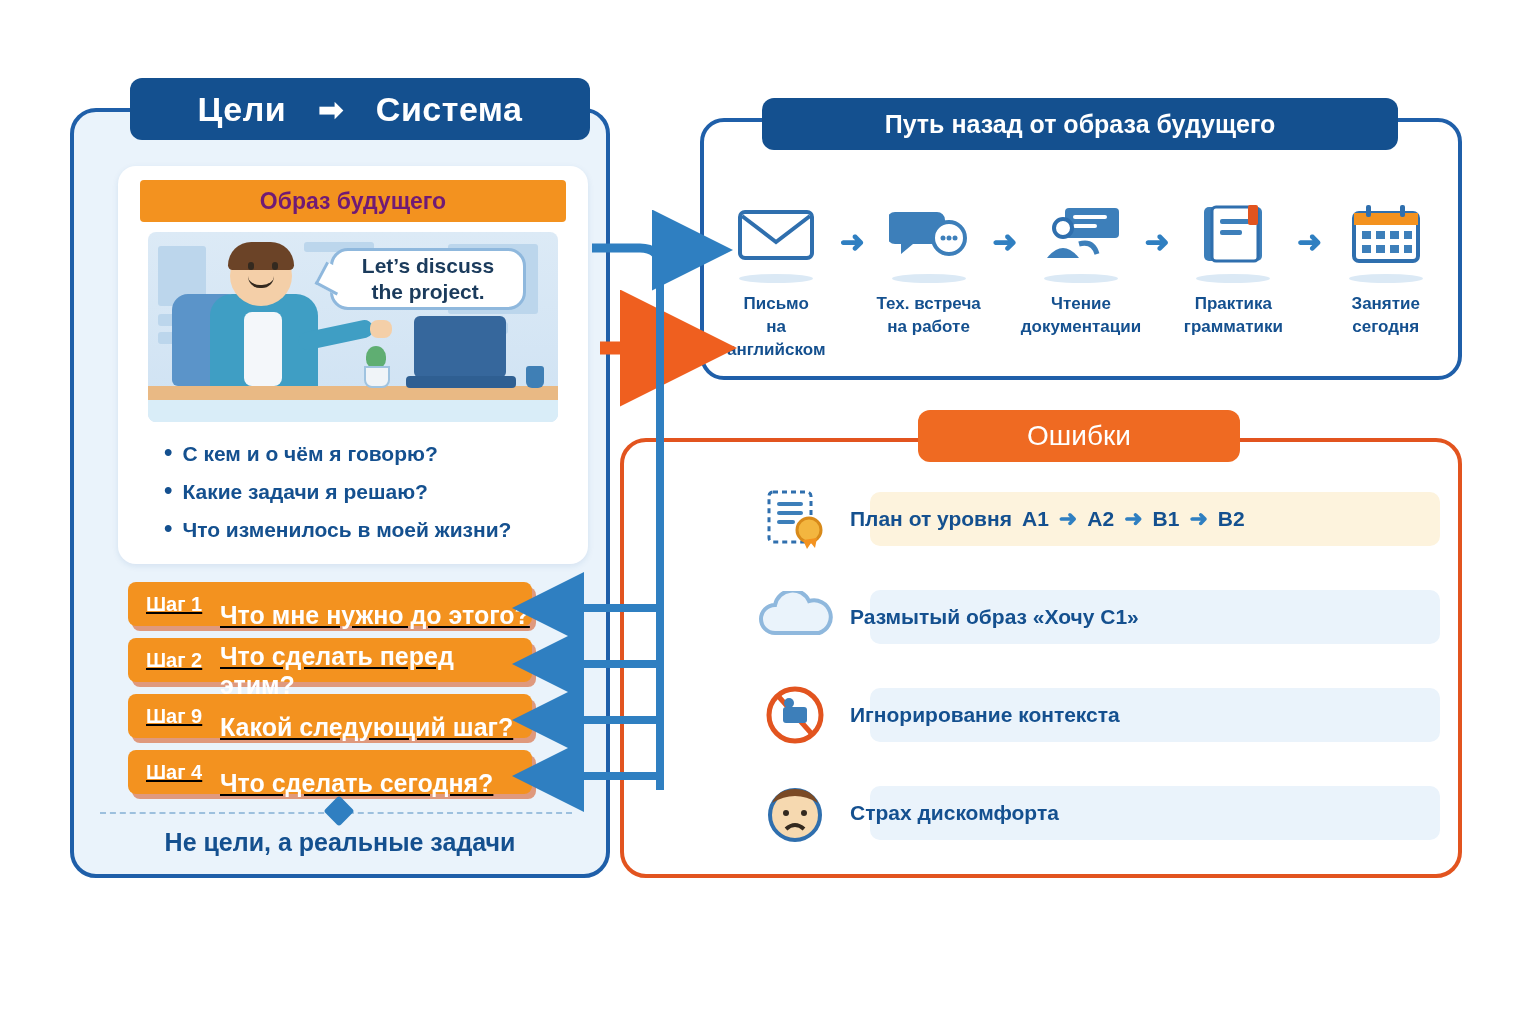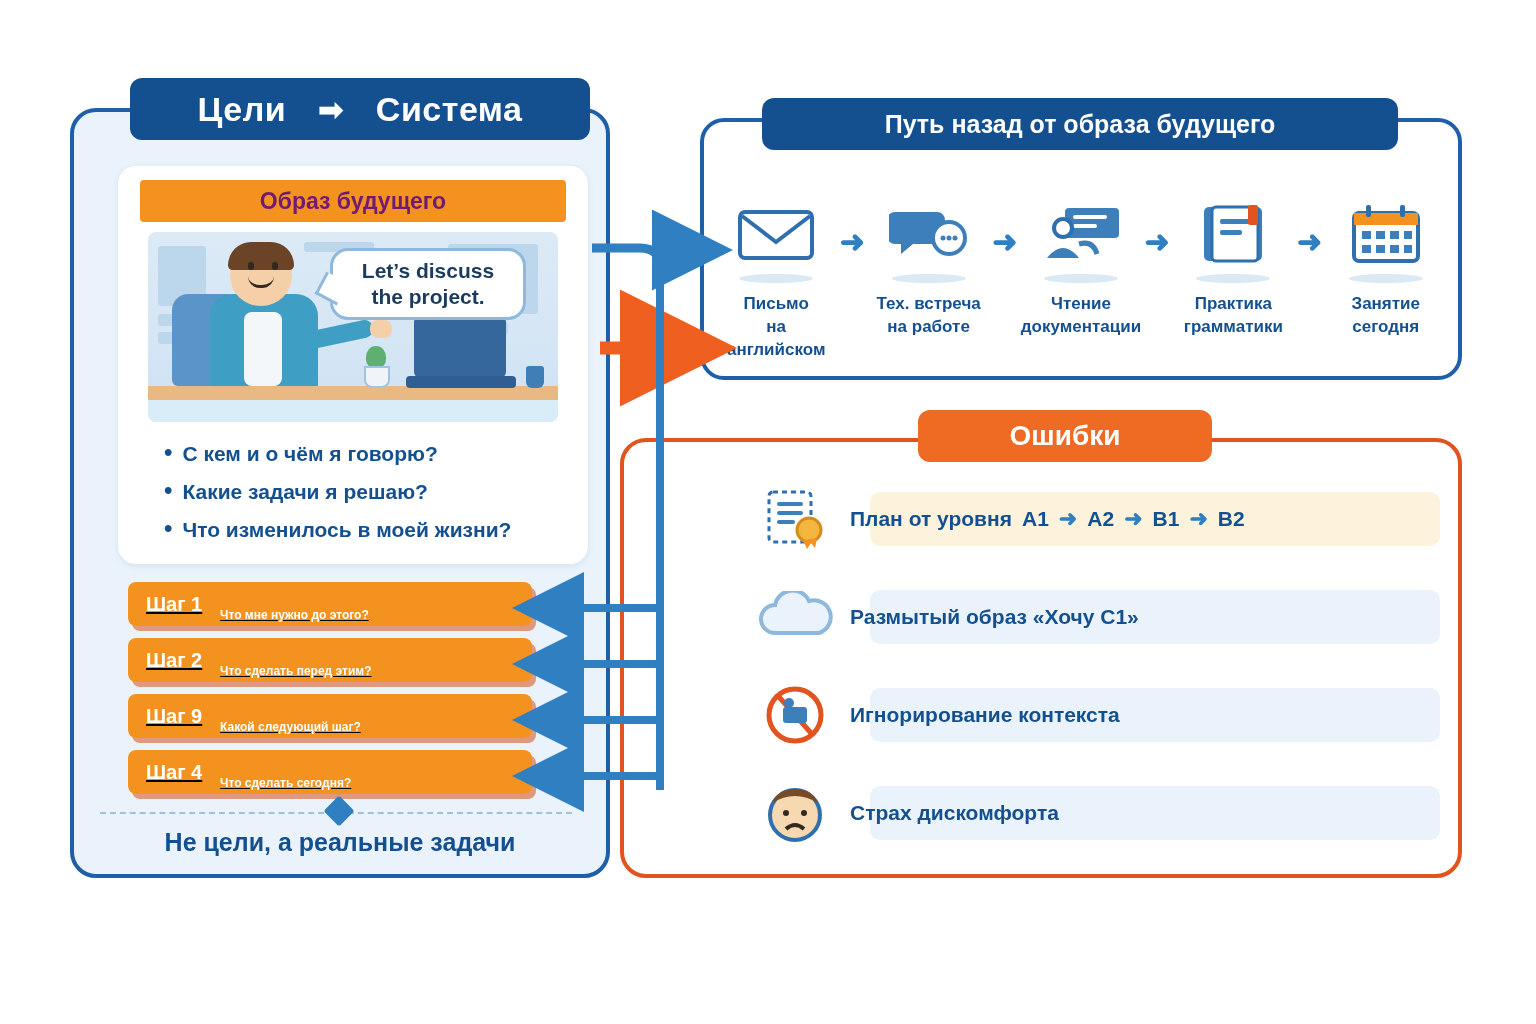--- a/index.html
+++ b/index.html
@@ -138,7 +138,7 @@
   .bubble {
     position: absolute;
     left: 212px; top: 82px;
-    width: 196px; height: 72px;
+    width: 196px; height: 62px;
     background: #ffffff;
     border: 3px solid #8fb8dd;
     border-radius: 18px;

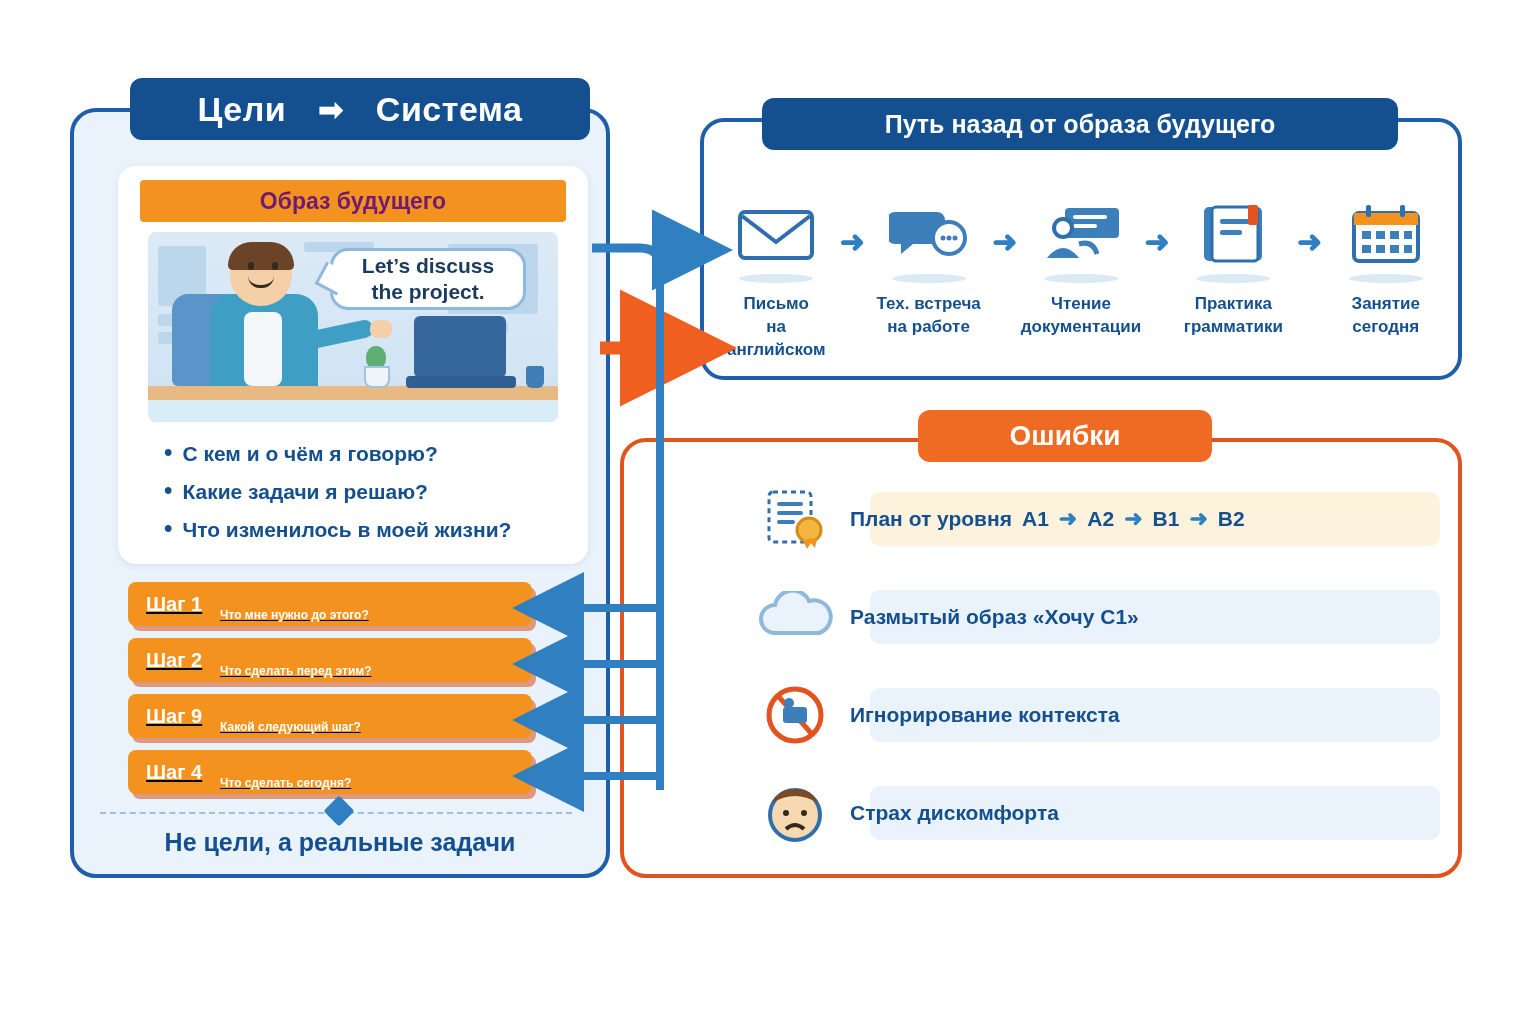--- a/index.html
+++ b/index.html
@@ -289,11 +289,11 @@
   .err-title {
     position: absolute;
     left: 918px; top: 410px;
-    width: 294px; height: 52px;
+    width: 322px; height: 52px;
     background: #ef6a22;
     border-radius: 12px;
     display: flex; align-items: center; justify-content: center;
-    color: #ffffff; font-size: 28px; font-weight: bold;
+    color: #ffffff; font-size: 28px; font-weight: normal;
     z-index: 6;
   }
   .err-list {

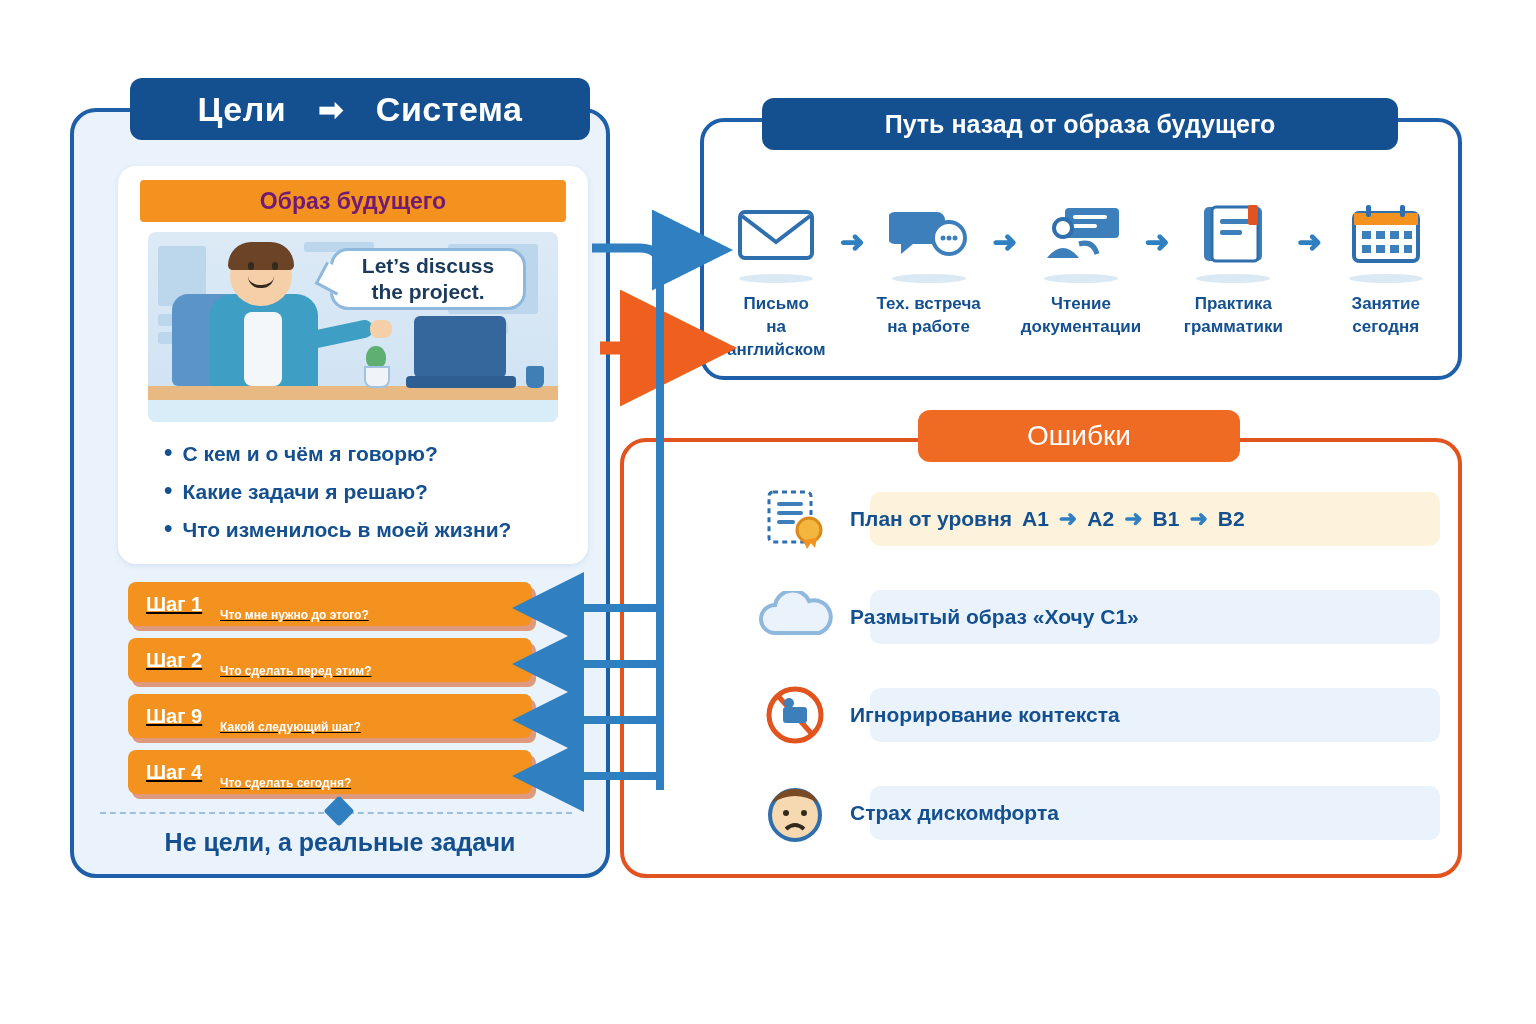--- a/index.html
+++ b/index.html
@@ -198,7 +198,7 @@
     padding: 0 12px 0 18px; min-width: 92px;
   }
   .step-text {
-    color: #ffffff; font-size: 12px; font-weight: bold; margin-top: 22px;
+    color: #ffffff; font-size: 25px; font-weight: bold; margin-top: 22px;
   }
 
   .dashed-sep {

